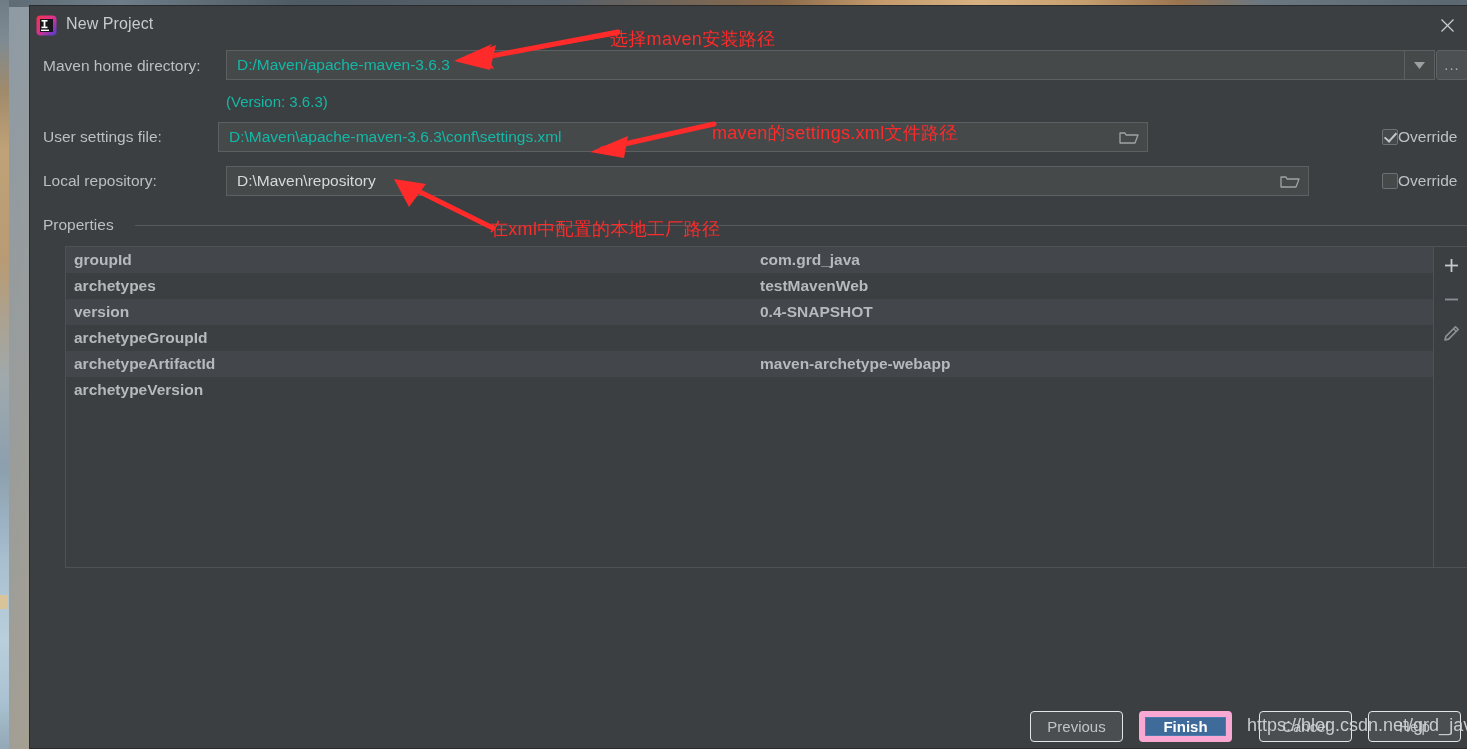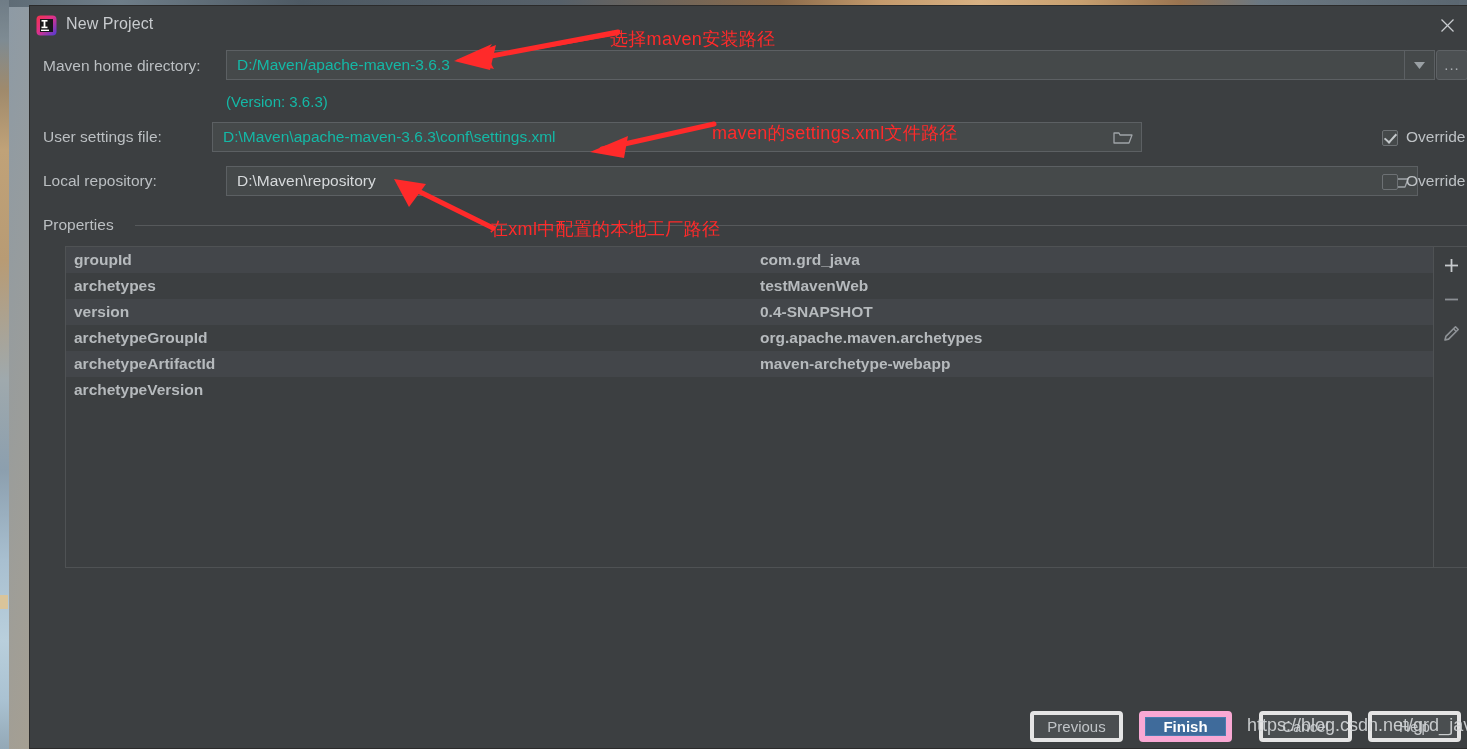--- a/index.html
+++ b/index.html
@@ -364,7 +364,7 @@
 
     <span class="lbl" style="left:13px; top:122px;">User settings file:</span>
 
-    <div class="field" style="left:182px; top:116px; width:930px;">
+    <div class="field" style="left:188px; top:116px; width:930px;">
       <span class="val">D:\Maven\apache-maven-3.6.3\conf\settings.xml</span>
       <span class="folder-btn">
         <svg width="20" height="15" viewBox="0 0 20 15">

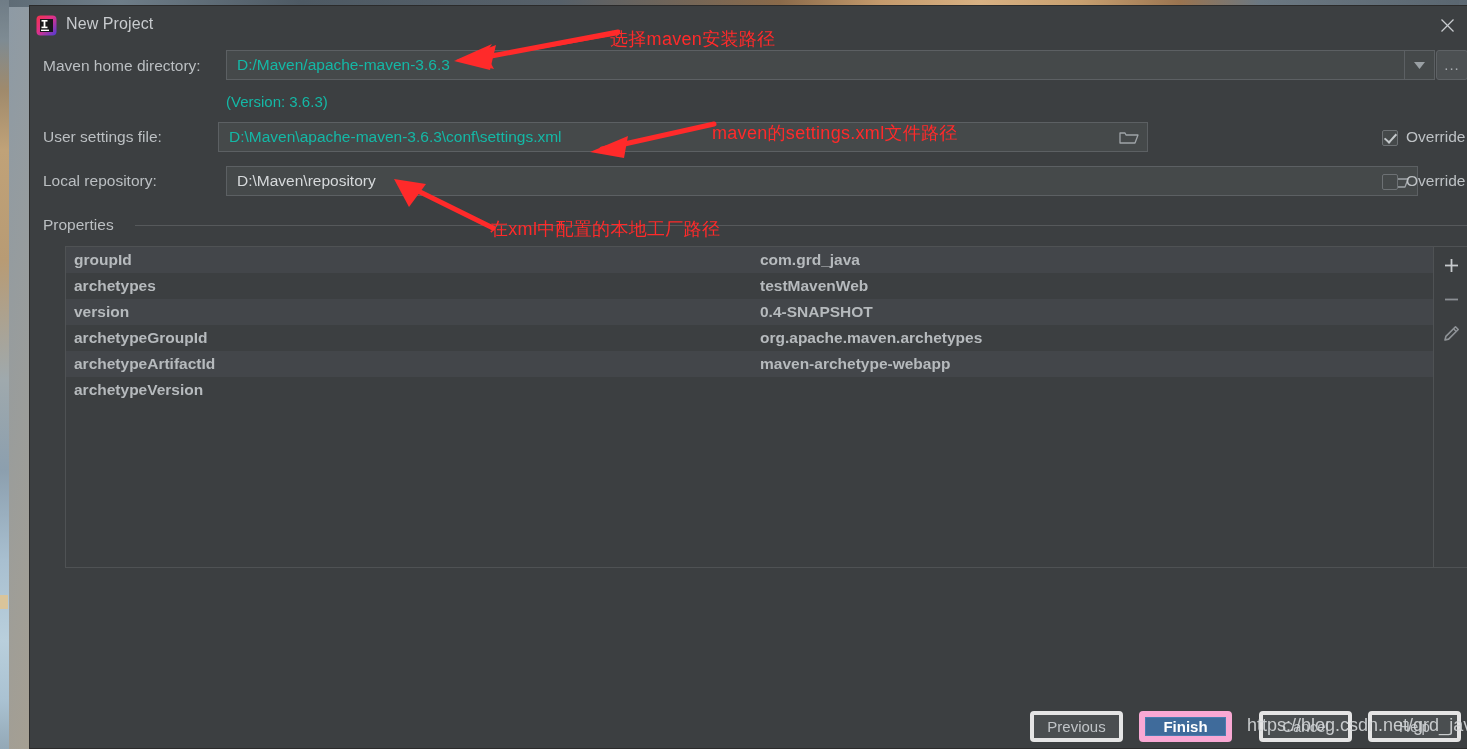--- a/index.html
+++ b/index.html
@@ -170,8 +170,7 @@
   .checkrow {
     position: absolute;
     display: flex;
-    align-items: flex-end;
-    gap: 8px;
+    align-items: center;
     cursor: pointer;
   }
   .checkbox {

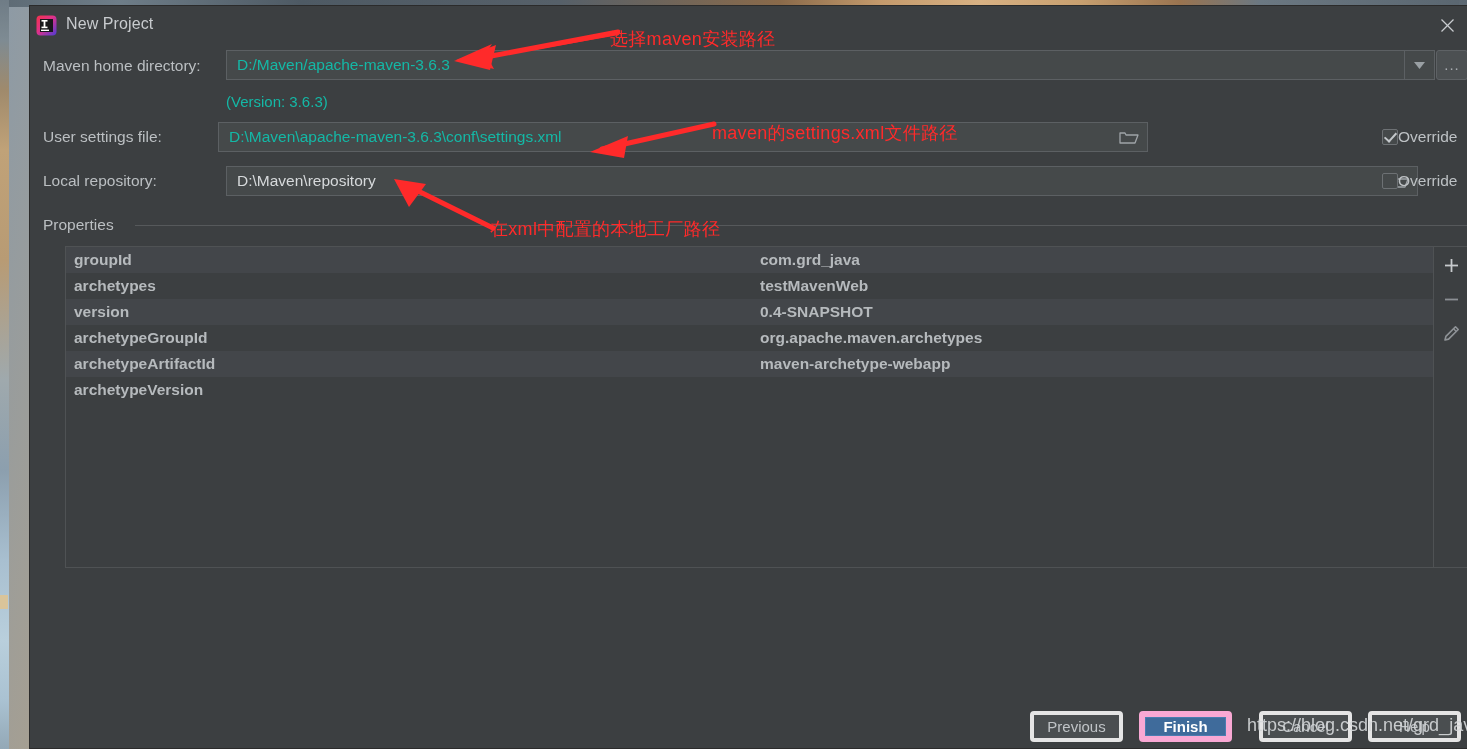--- a/index.html
+++ b/index.html
@@ -379,7 +379,7 @@
 
     <span class="lbl" style="left:13px; top:166px;">Local repository:</span>
 
-    <div class="field" style="left:196px; top:160px; width:1192px;">
+    <div class="field" style="left:196px; top:160px; width:1083px;">
       <span class="val bright">D:\Maven\repository</span>
       <span class="folder-btn">
         <svg width="20" height="15" viewBox="0 0 20 15">

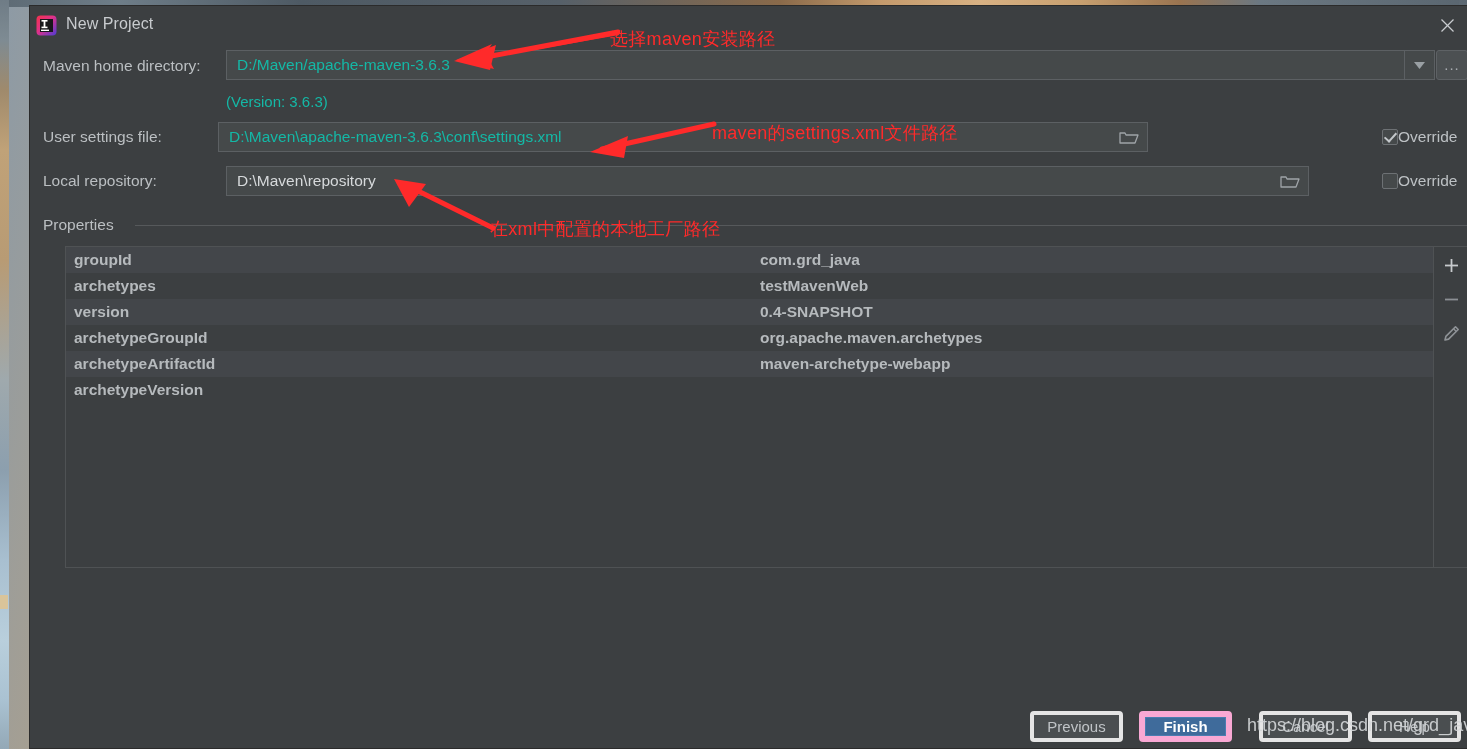--- a/index.html
+++ b/index.html
@@ -411,7 +411,6 @@
       </div>
       <div class="trow even">
         <span class="tkey">archetypeGroupId</span>
-        <span class="tval">org.apache.maven.archetypes</span>
       </div>
       <div class="trow odd">
         <span class="tkey">archetypeArtifactId</span>

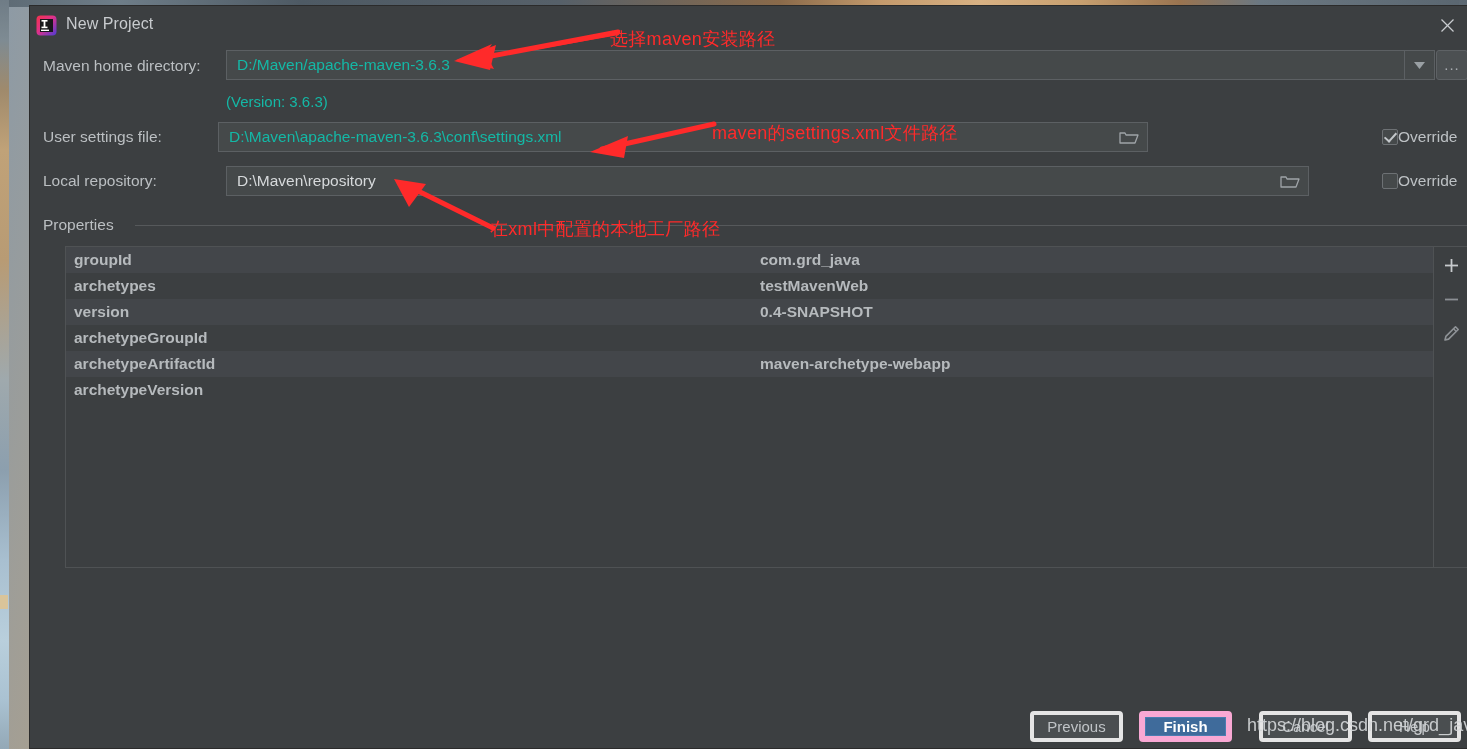--- a/index.html
+++ b/index.html
@@ -265,7 +265,7 @@
     height: 31px;
     border-radius: 4px;
     background: #4a4e50;
-    border: 4px solid #e5e5e5;
+    border: 1px solid #e5e5e5;
     color: #c0c4c7;
     font-size: 15px;
     display: flex;

